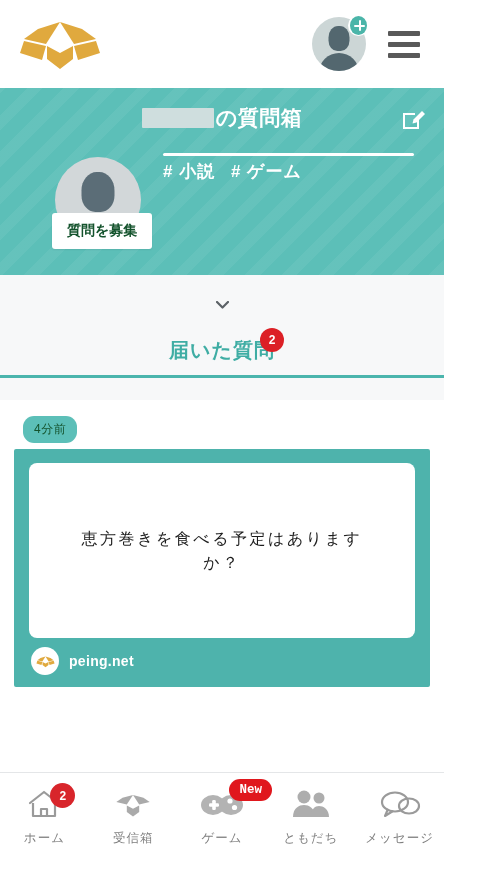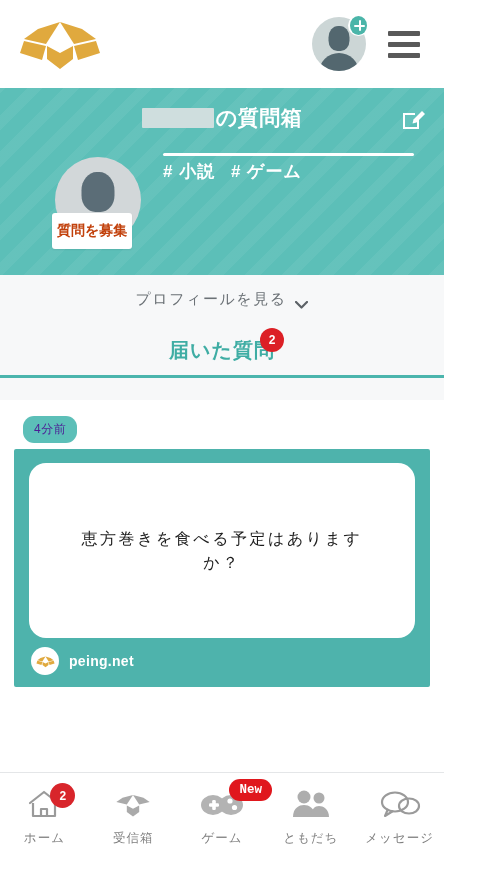--- a/index.html
+++ b/index.html
@@ -98,9 +98,9 @@
   }
   .collect-btn {
     position: absolute; left: 52px; top: 63px;
-    background: #fff; color: #c2410c;
+    background: #fff; color: #14532d;
     font-size: 14px; font-weight: bold;
-    padding: 9px 5px; border-radius: 3px;
+    padding: 9px 15px; border-radius: 3px;
     box-shadow: 0 1px 2px rgba(0,0,0,.07); cursor: pointer;
     white-space: nowrap;
   }

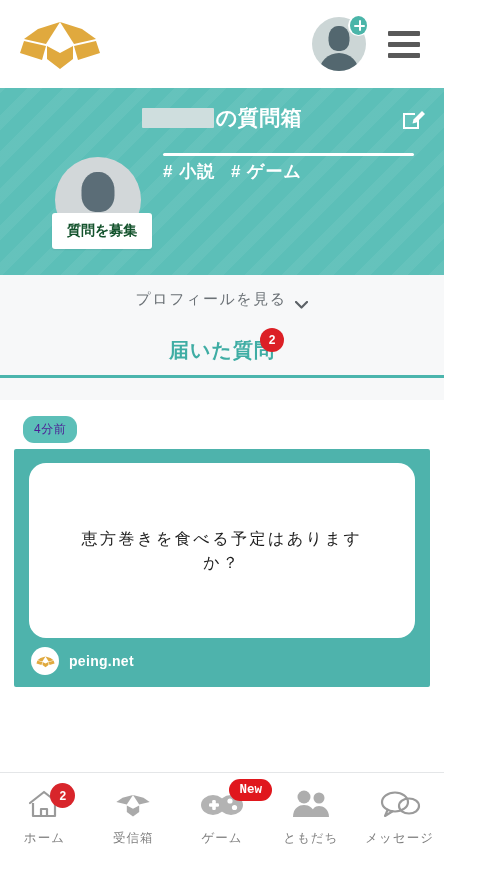--- a/index.html
+++ b/index.html
@@ -263,7 +263,6 @@
   </div>
 
   <div class="profile-link-row">
-    <span class="txt">プロフィールを見る</span>
     <span class="chev">
       <svg viewBox="0 0 13 8" width="13" height="8">
         <path d="M1 1 L6.5 6.5 L12 1" stroke="#5c6267" stroke-width="2.2" fill="none" stroke-linecap="round" stroke-linejoin="round"></path>

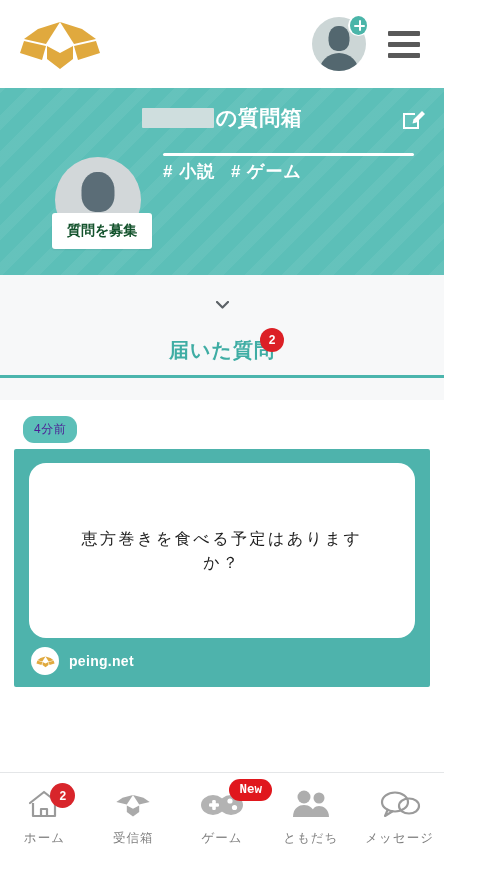--- a/index.html
+++ b/index.html
@@ -144,7 +144,7 @@
   
   .content { background: #fff; padding: 16px 14px 0 14px; }
   .time-pill {
-    display: inline-block; background: #5cbfb8; color: #4c1d95;
+    display: inline-block; background: #5cbfb8; color: #14532d;
     font-size: 12px; padding: 5px 11px; border-radius: 11px;
     letter-spacing: .5px; margin-left: 9px; margin-bottom: 6px;
   }

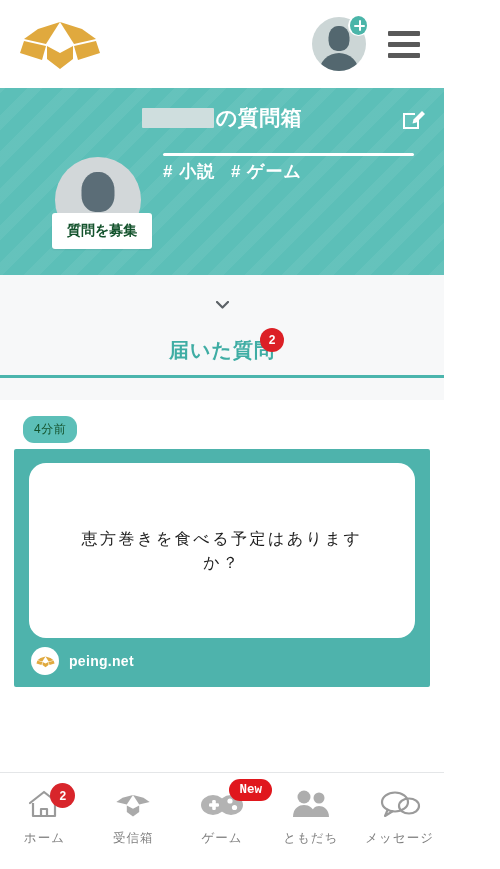--- a/index.html
+++ b/index.html
@@ -154,7 +154,7 @@
     position: relative;
   }
   .qcard-inner {
-    background: #fff; border-radius: 17px;
+    background: #fff; border-radius: 8px;
     height: 175px;
     display: flex; align-items: center; justify-content: center;
     padding: 10px 36px; text-align: center;

